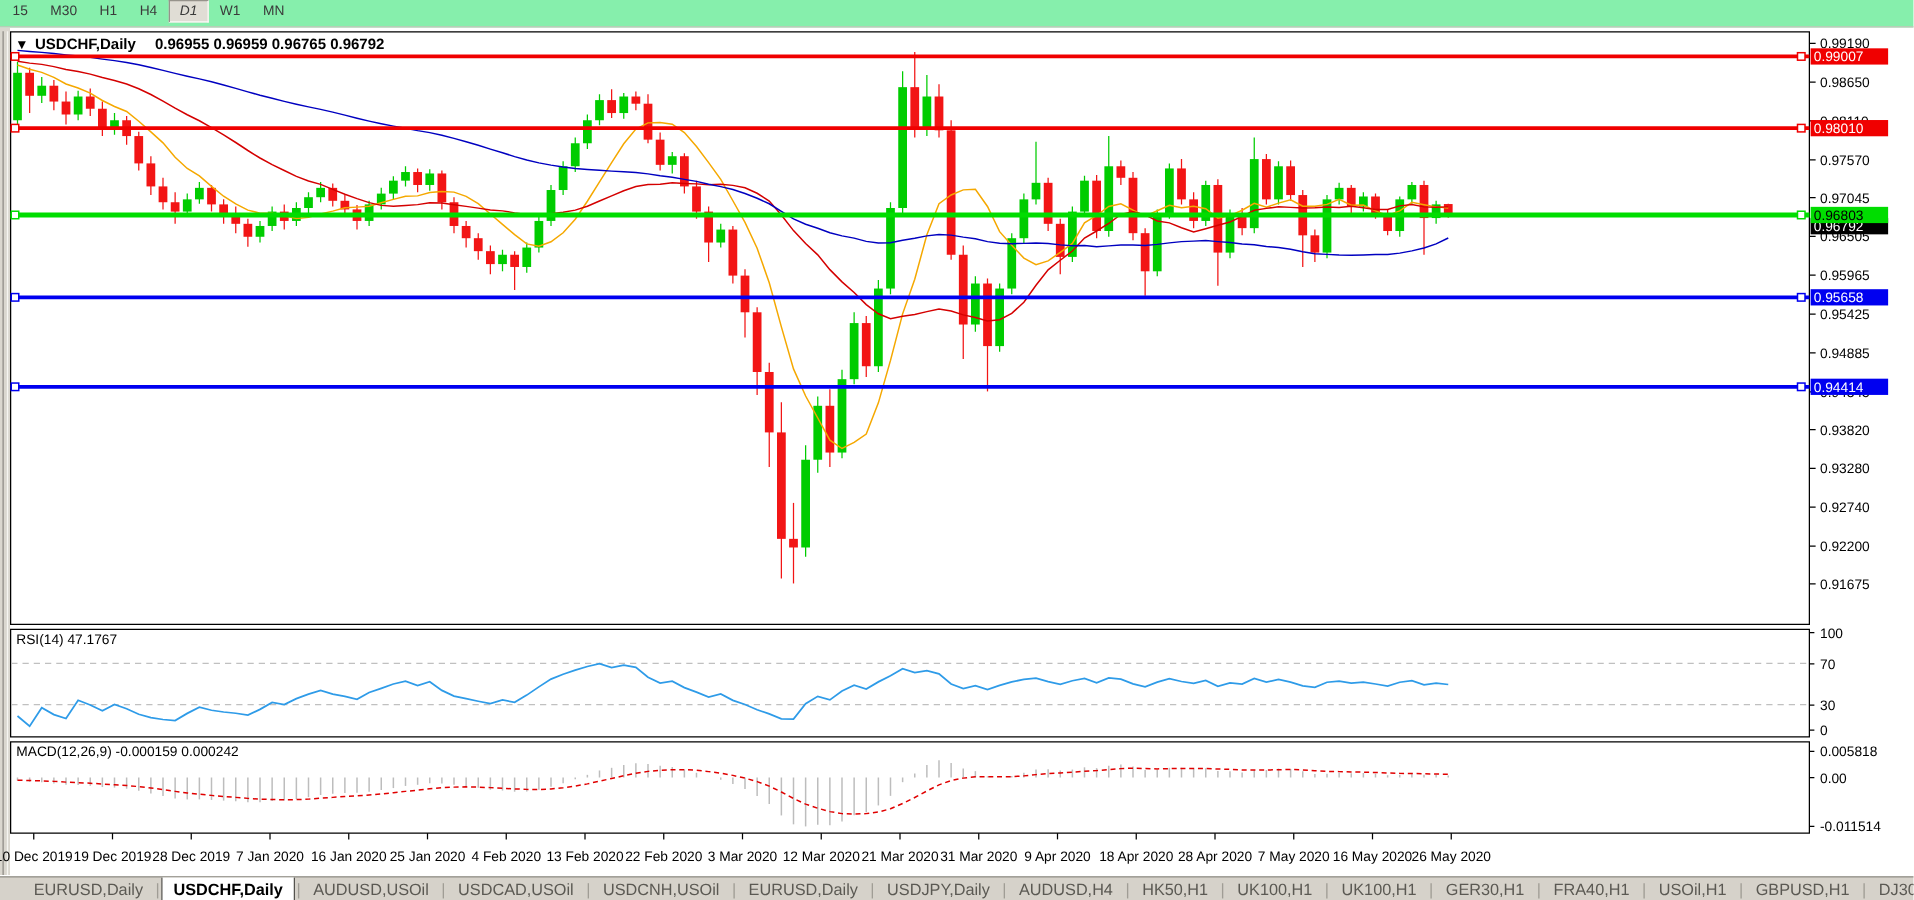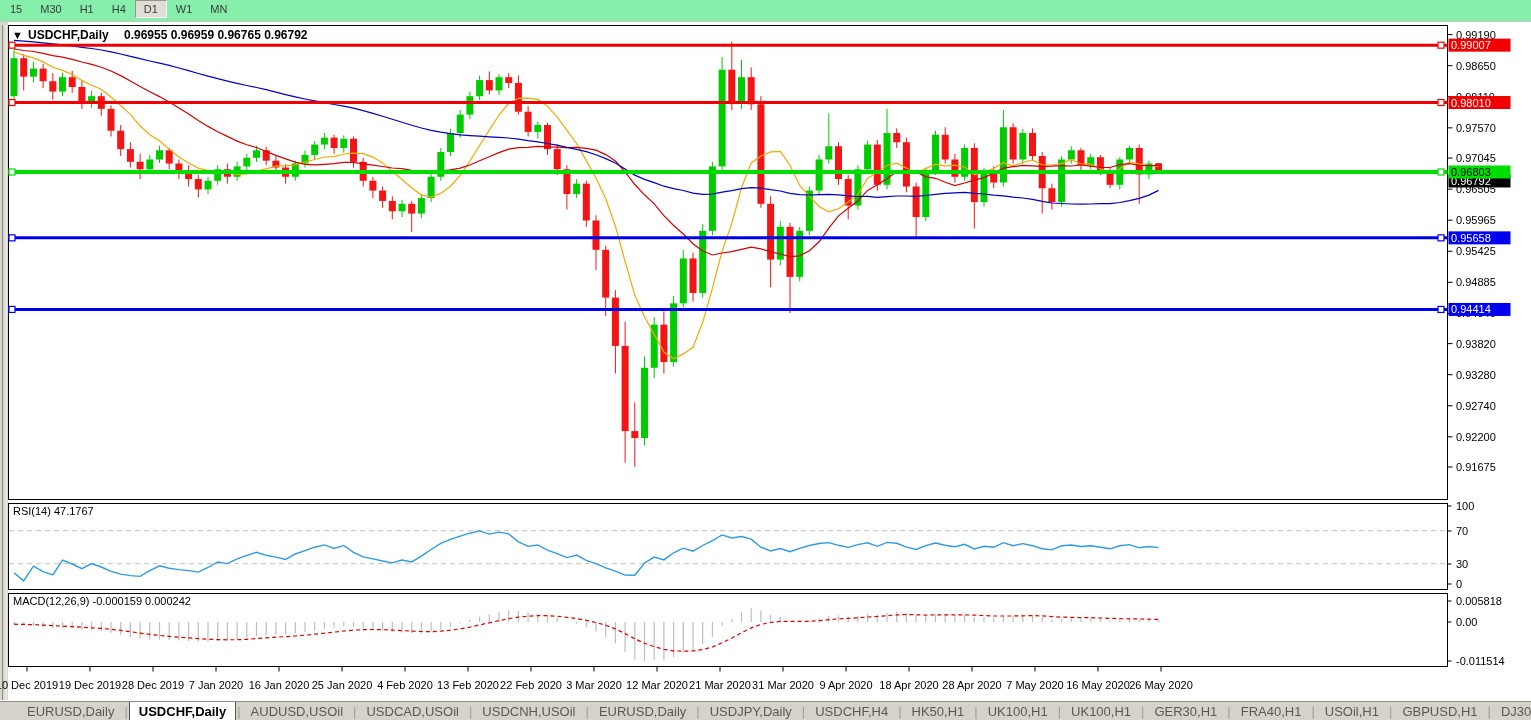--- a/index.html
+++ b/index.html
@@ -10,7 +10,7 @@
            border-bottom:1px solid #c6c3bb;display:flex;align-items:flex-start;box-sizing:border-box;
            padding-left:1px;font-size:11px;color:#3a3a3a;}
   .tf{padding:2px 8px;margin:0;cursor:default;border:1px solid transparent;}
-  .tf.active{background:#e0ddd5;border:1px solid #96938b;border-bottom-color:#fbfaf7;border-right-color:#fbfaf7;}
+  .tf.active{background:#e0ddd5;border:1px solid #96938b;border-bottom-color:#fbfaf7;border-right-color:#fbfaf7;font-style:italic;}
   
   .tabbar{position:absolute;top:701px;left:0;width:1531px;height:19px;background:#d6d2ca;
           border-top:1px solid #8f8d86;display:flex;align-items:center;box-sizing:border-box;

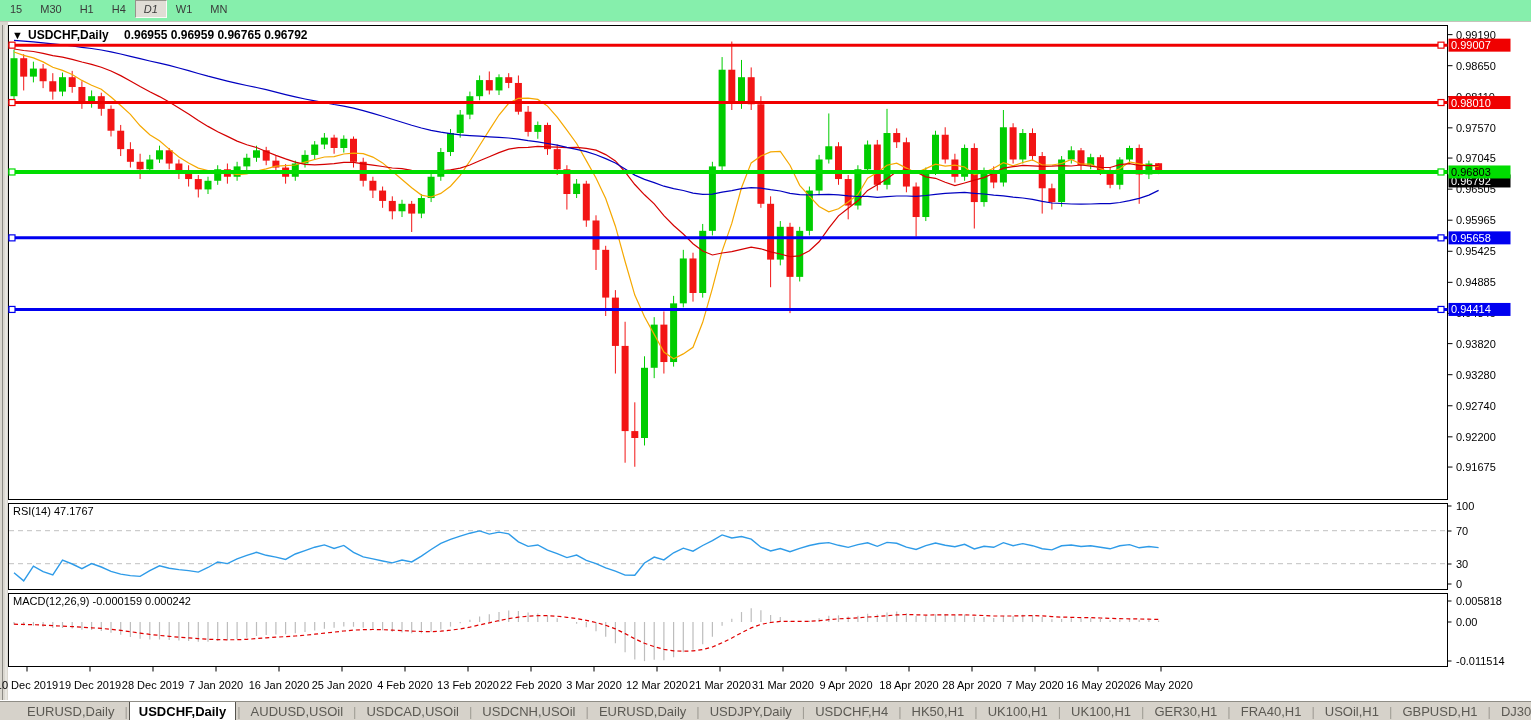--- a/index.html
+++ b/index.html
@@ -545,7 +545,7 @@
       <span class="tabsep">|</span>
       <div class="tab">USDJPY,Daily</div>
       <span class="tabsep">|</span>
-      <div class="tab">USDCHF,H4</div>
+      <div class="tab">AUDUSD,H4</div>
       <span class="tabsep">|</span>
       <div class="tab">HK50,H1</div>
       <span class="tabsep">|</span>

